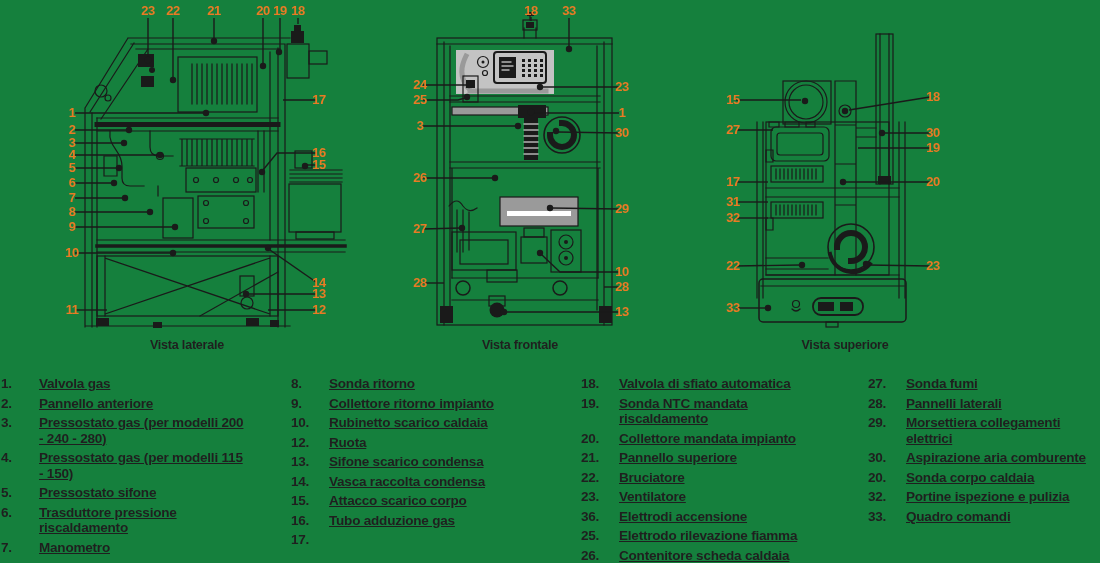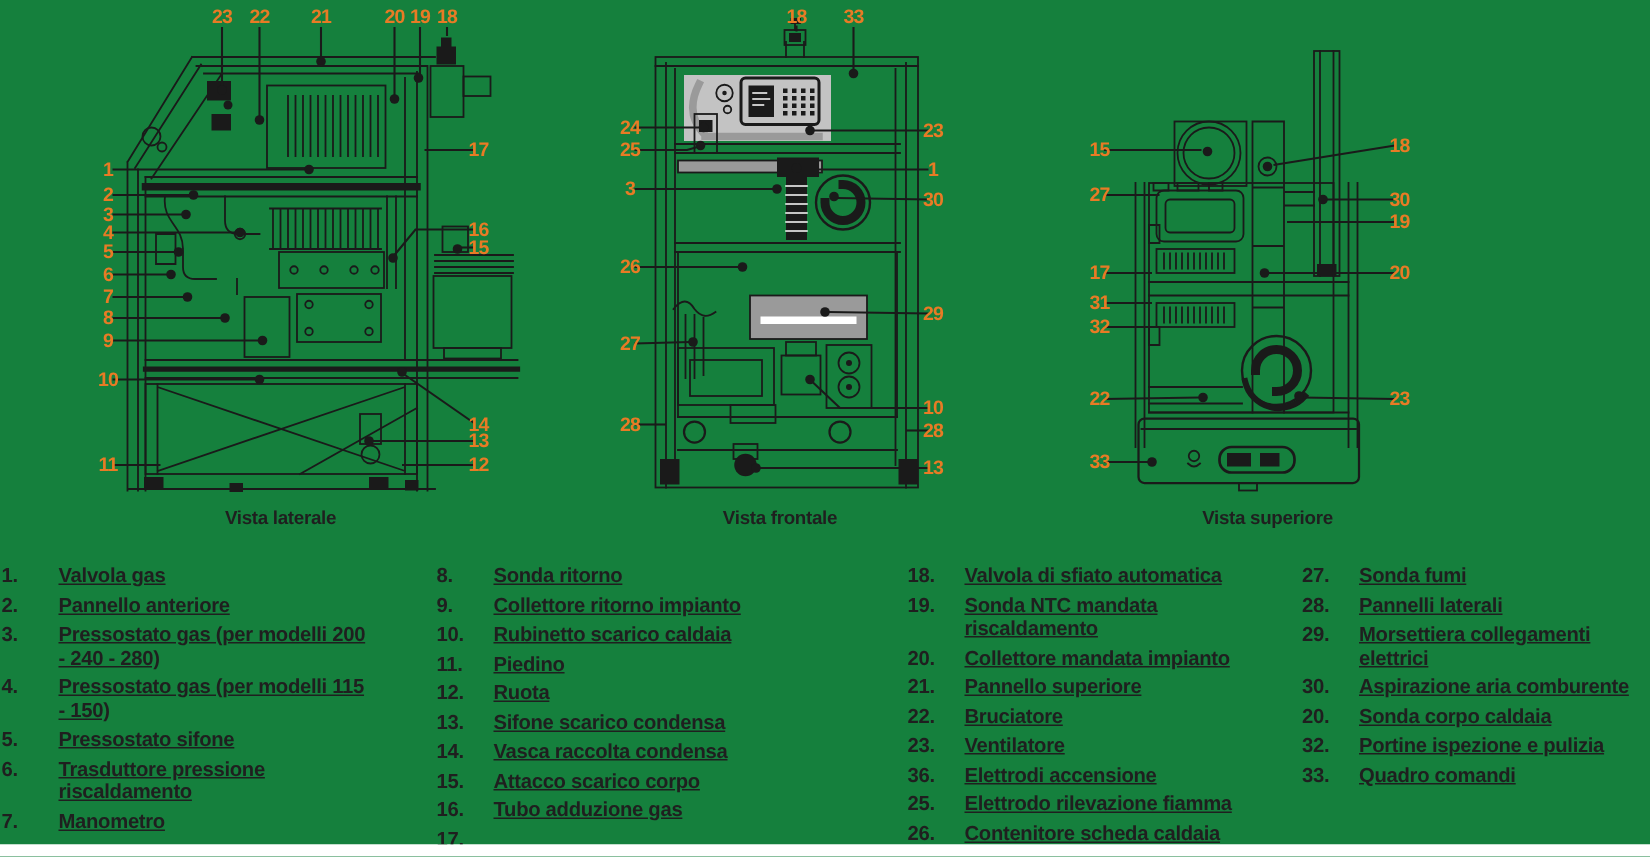--- a/index.html
+++ b/index.html
@@ -21,7 +21,7 @@
   .legend-col{position:absolute;top:0;}
   .col0{left:1px;width:248px;}
   .col1{left:291px;width:248px;}
-  .col2{left:605px;width:248px;}
+  .col2{left:581px;width:248px;}
   .col3{left:868px;width:232px;}
   .legend-item{display:flex;margin-bottom:4px;font-weight:700;font-size:13.5px;
        line-height:15.5px;color:#1f1f1f;letter-spacing:-0.2px;}

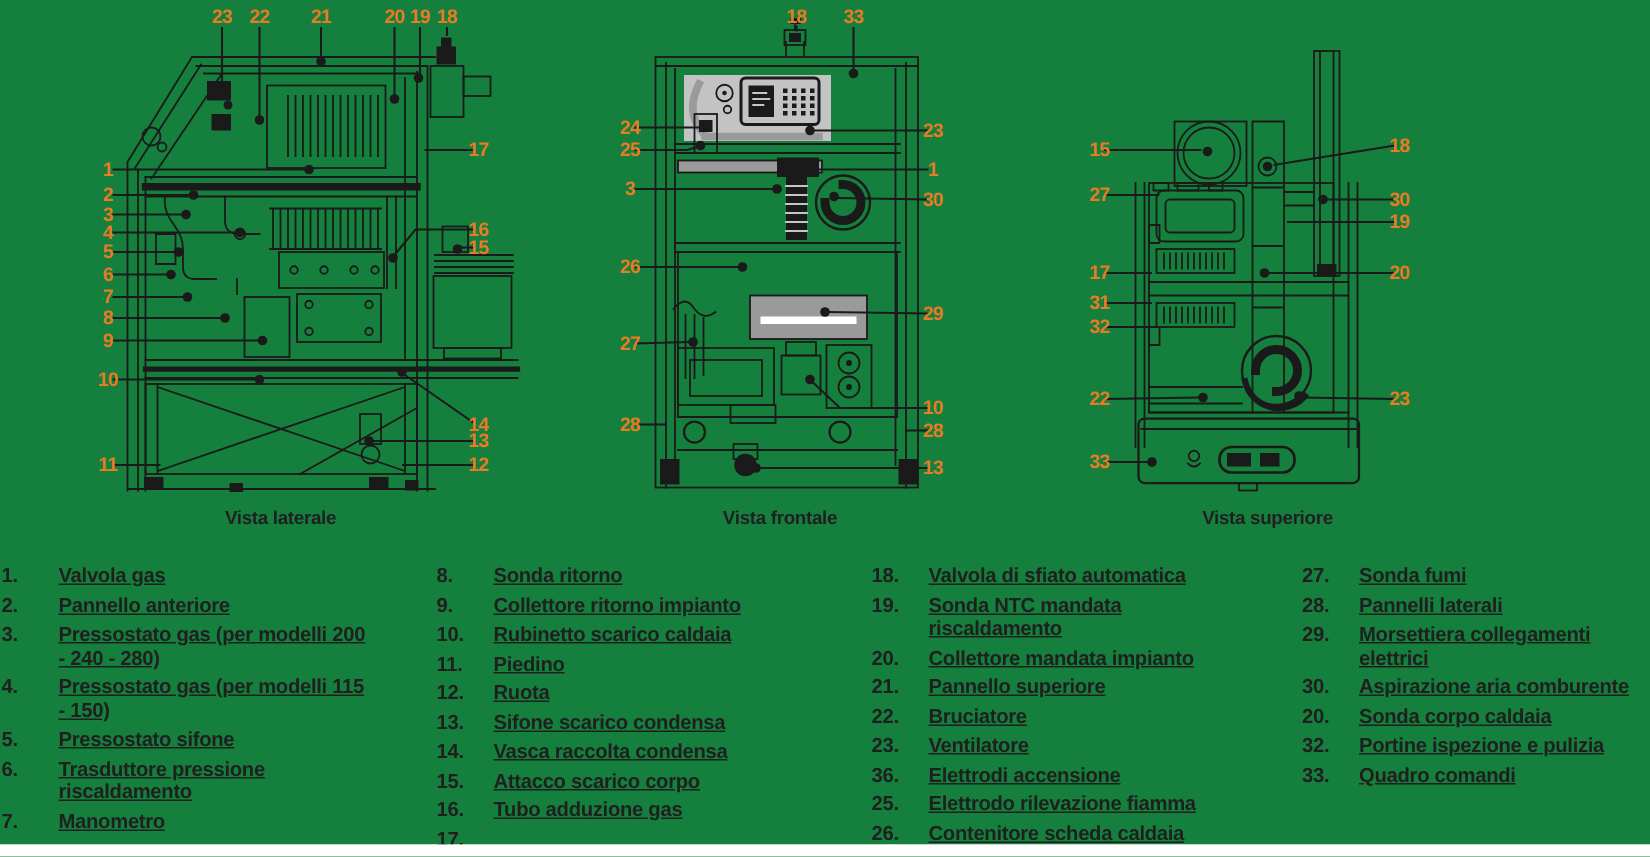--- a/index.html
+++ b/index.html
@@ -358,10 +358,6 @@
           <span class="legend-txt">Rubinetto scarico caldaia</span>
         </div>
         <div class="legend-item">
-          <span class="legend-num">11.</span>
-          <span class="legend-txt">Piedino</span>
-        </div>
-        <div class="legend-item">
           <span class="legend-num">12.</span>
           <span class="legend-txt">Ruota</span>
         </div>

